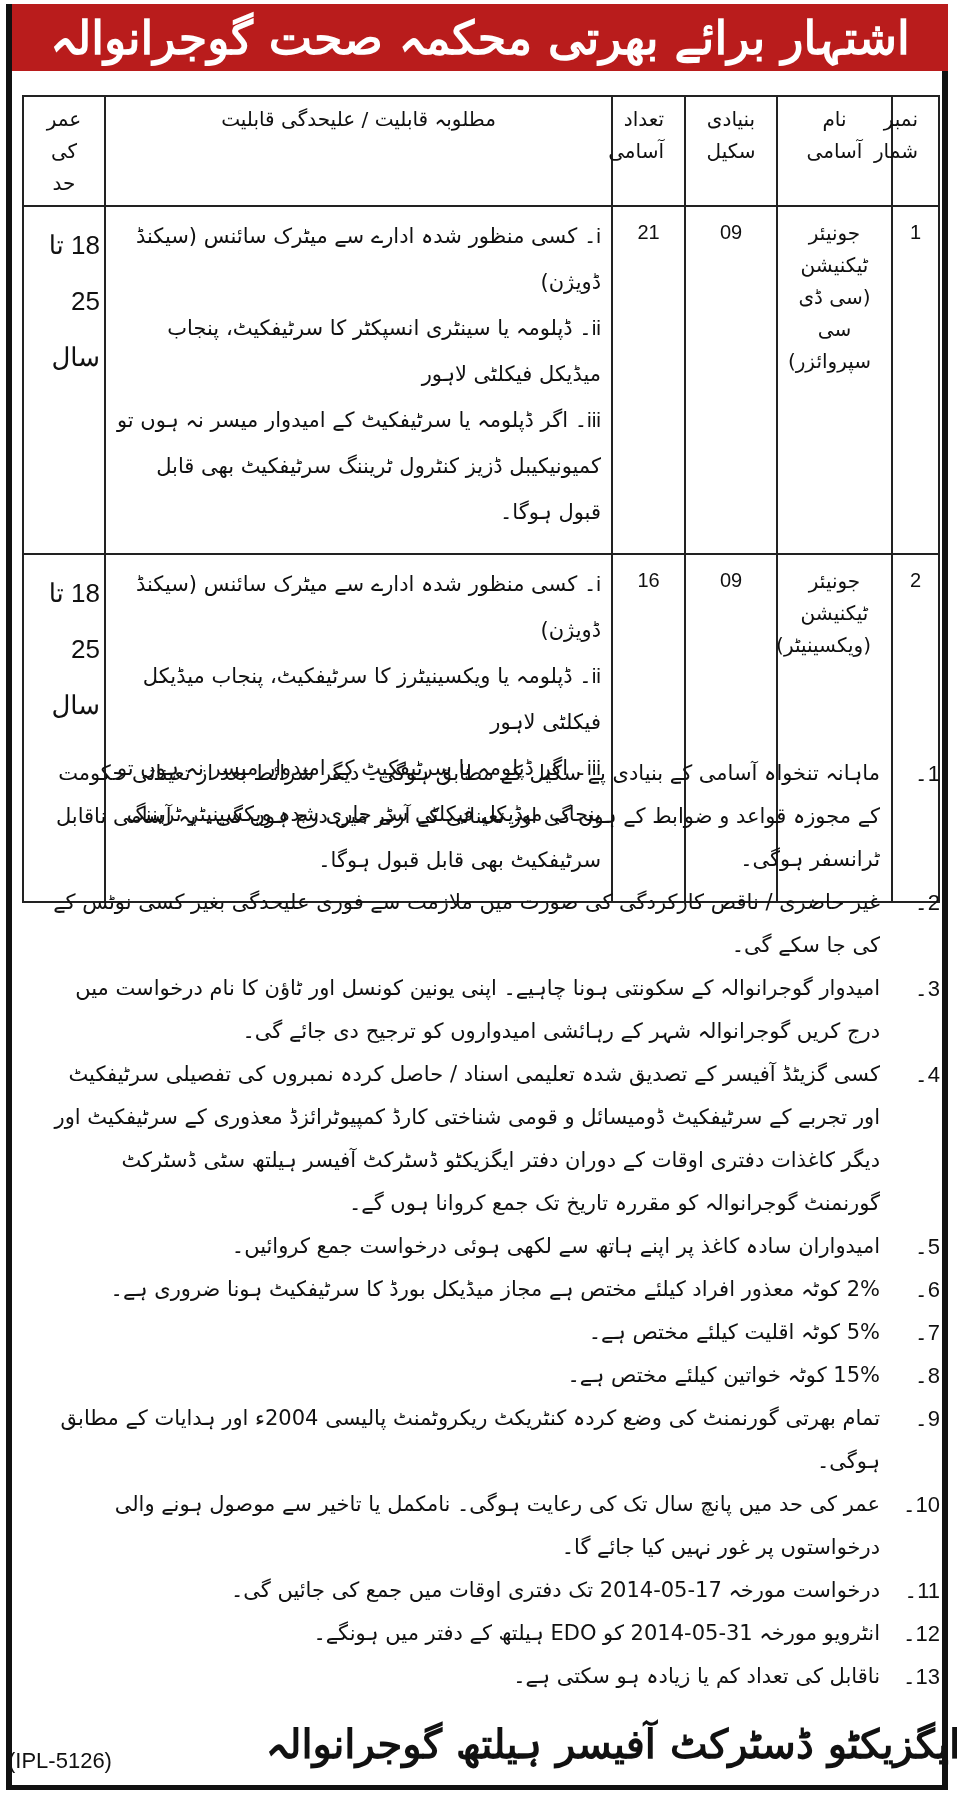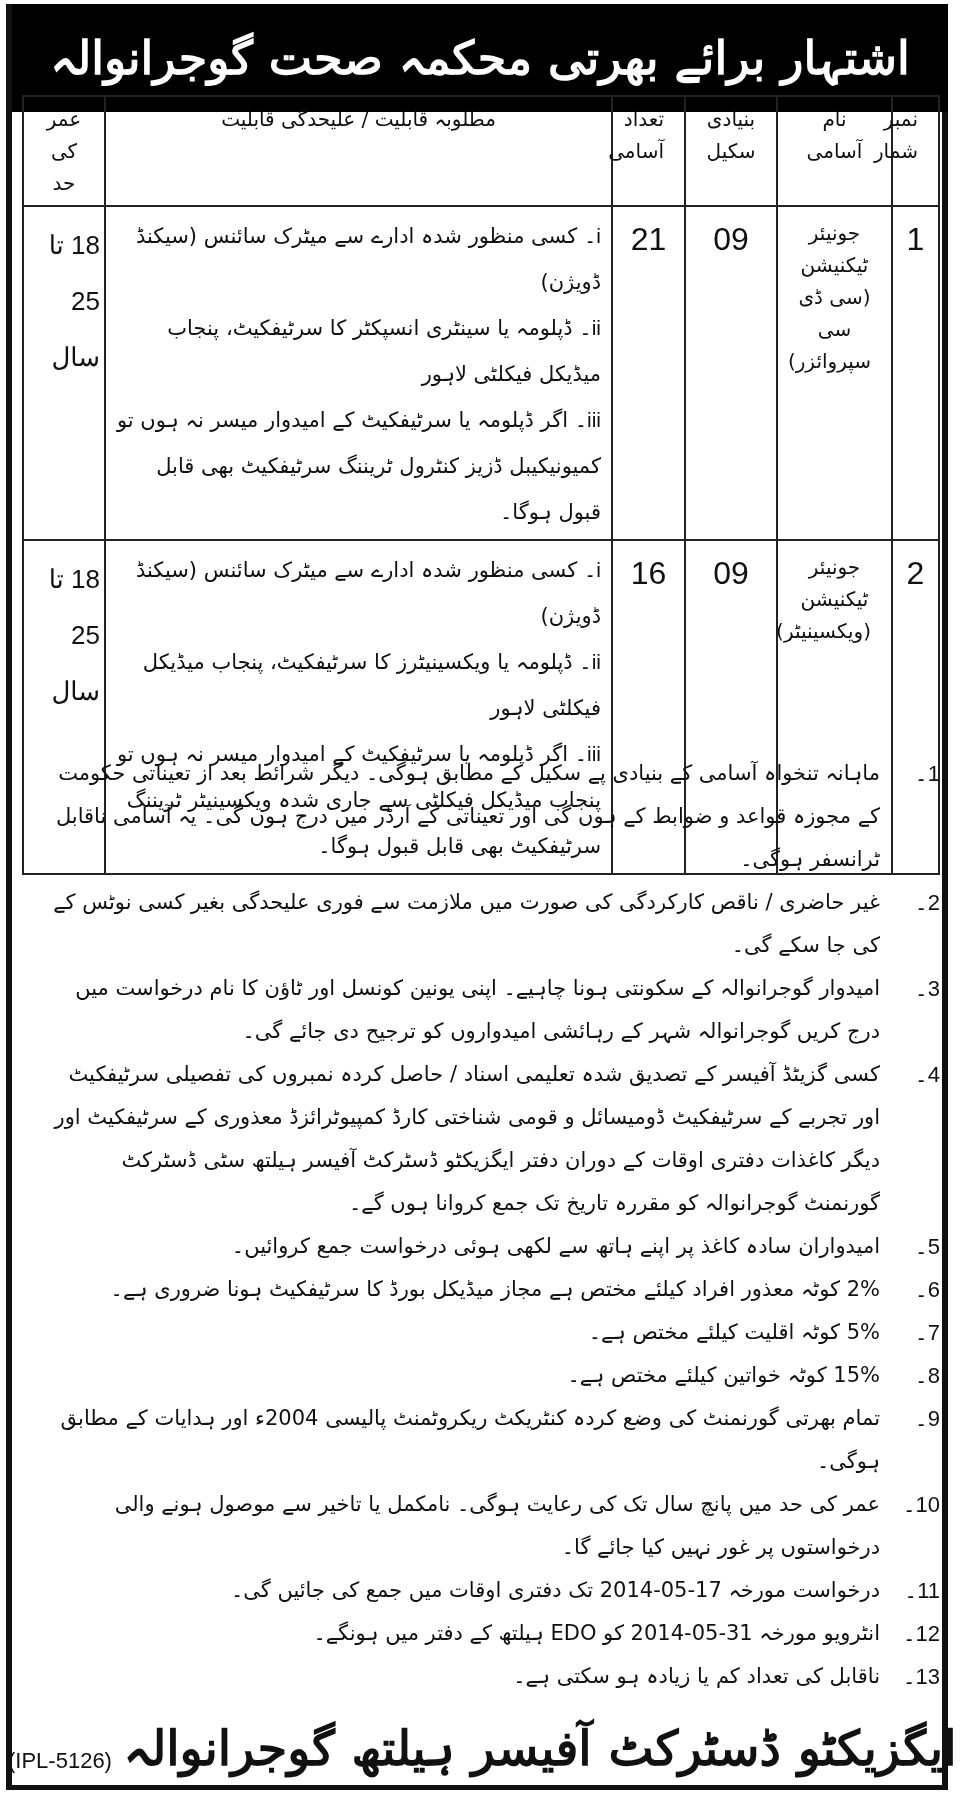--- a/index.html
+++ b/index.html
@@ -5,7 +5,7 @@
   html,body{margin:0;padding:0;background:#fff;}
   body{width:960px;height:1800px;position:relative;overflow:hidden;font-family:"DejaVu Sans",sans-serif;color:#111;}
   .frame{position:absolute;left:6px;top:4px;width:942px;height:1786px;border-left:6px solid #111;border-right:6px solid #111;border-bottom:5px solid #111;box-sizing:border-box;}
-  .title-bar{position:absolute;left:12px;top:4px;width:936px;height:108px;background:#000000;color:#fff;display:flex;align-items:center;justify-content:center;direction:rtl;font-family:"DejaVu Serif",serif;font-size:46px;font-weight:bold;letter-spacing:1px;}
+  .title-bar{position:absolute;left:12px;top:4px;width:936px;height:67px;background:#b91c1c;color:#fff;display:flex;align-items:center;justify-content:center;direction:rtl;font-family:"DejaVu Serif",serif;font-size:46px;font-weight:bold;letter-spacing:1px;}
   table.posts{position:absolute;left:22px;top:95px;width:916px;border-collapse:collapse;direction:rtl;table-layout:fixed;}
   table.posts td,table.posts th{border:2px solid #222;vertical-align:top;font-weight:normal;}
   table.posts th{font-size:20px;padding:6px 20px;text-align:center;height:94px;line-height:1.6;}

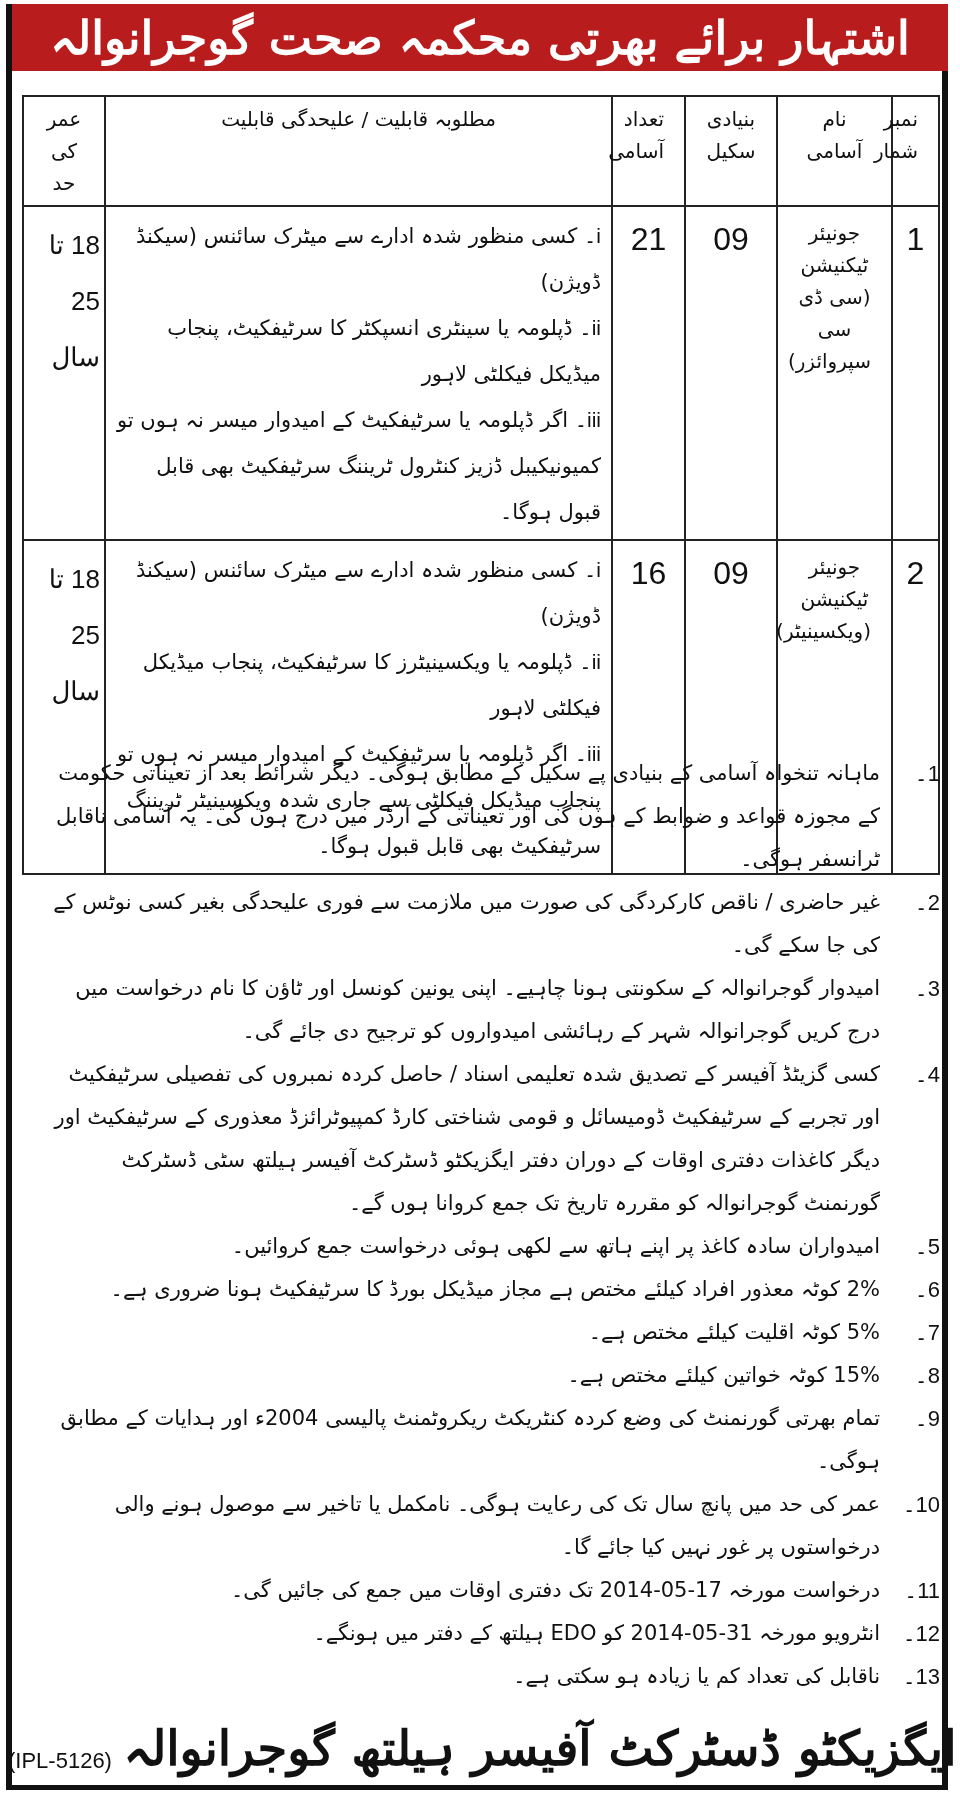--- a/index.html
+++ b/index.html
@@ -11,7 +11,7 @@
   table.posts th{font-size:20px;padding:6px 20px;text-align:center;height:94px;line-height:1.6;}
   .num{font-family:"Liberation Sans",sans-serif;font-size:32px;text-align:center;padding-top:14px !important;}
   .name-cell{font-size:20px;text-align:center;padding:10px 20px;line-height:1.6;}
-  .qual-cell{font-size:21px;line-height:46px;padding:6px 10px 4px 6px;text-align:right;}
+  .qual-cell{font-size:21px;line-height:46px;padding:6px 10px 18px 6px;text-align:right;}
   .qual-cell .ln{display:block;}
   .qual-cell .rn{font-family:"Liberation Sans",sans-serif;}
   .age-cell{font-size:26px;font-family:"Liberation Sans",sans-serif;text-align:right;padding:10px 4px;line-height:56px;}

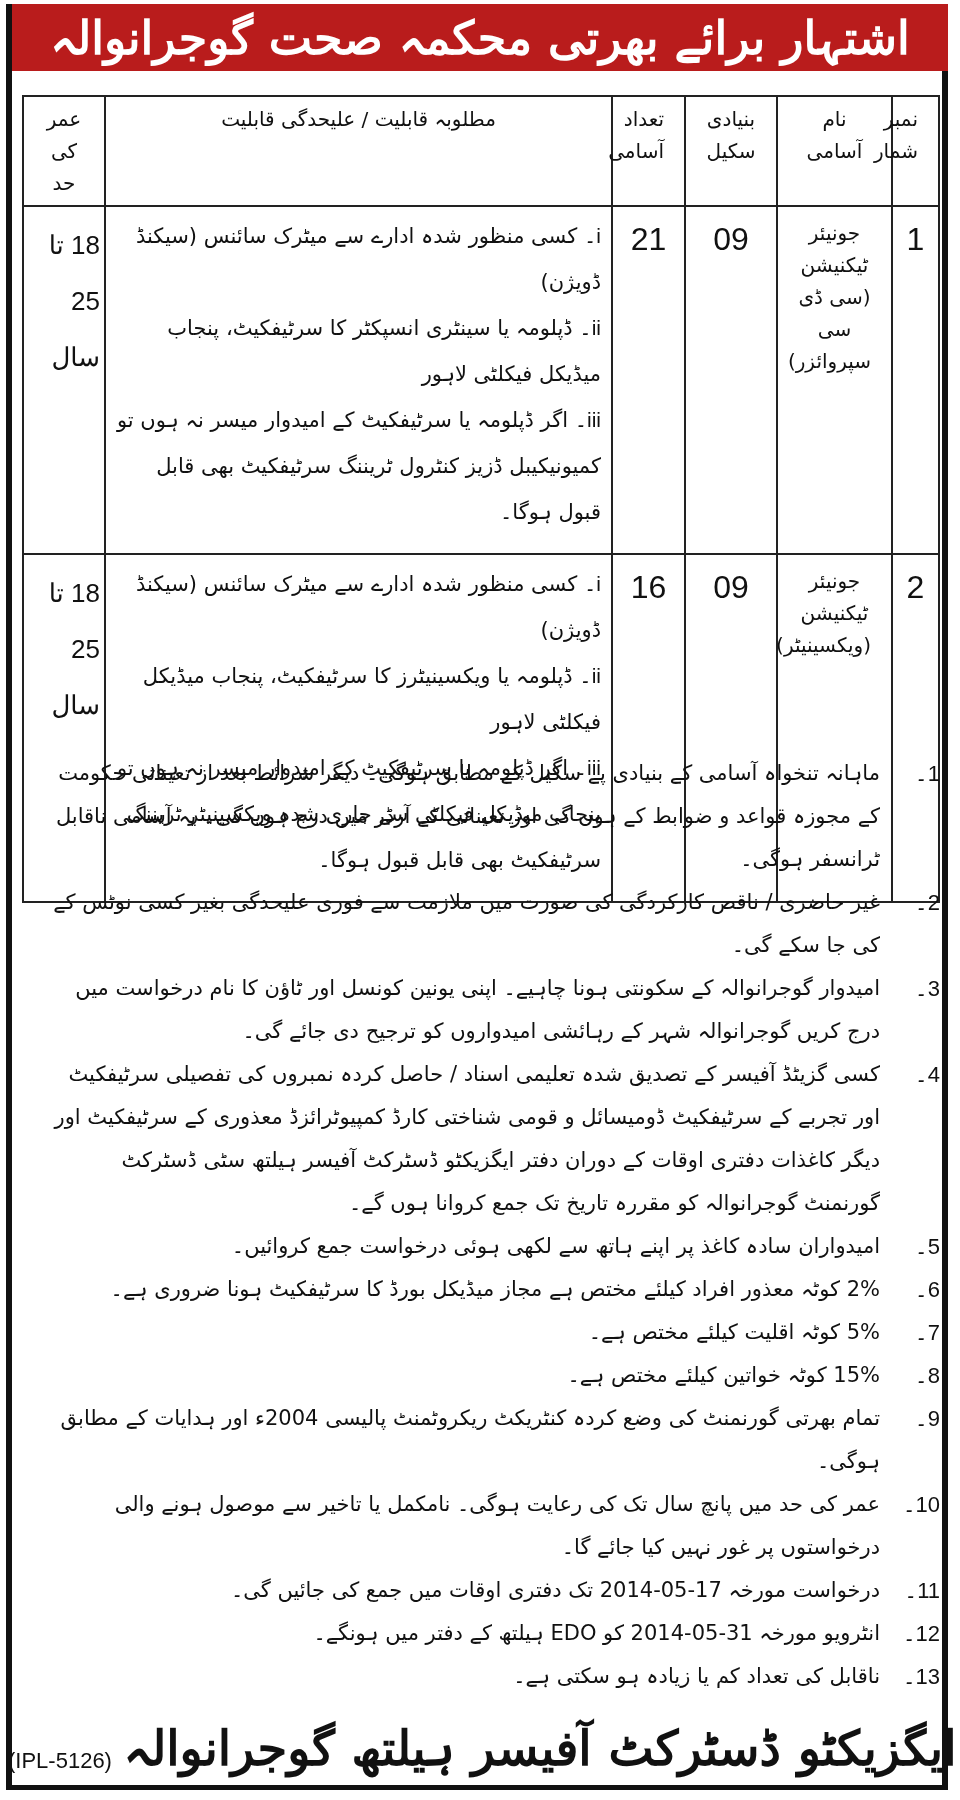--- a/index.html
+++ b/index.html
@@ -9,7 +9,7 @@
   table.posts{position:absolute;left:22px;top:95px;width:916px;border-collapse:collapse;direction:rtl;table-layout:fixed;}
   table.posts td,table.posts th{border:2px solid #222;vertical-align:top;font-weight:normal;}
   table.posts th{font-size:20px;padding:6px 20px;text-align:center;height:94px;line-height:1.6;}
-  .num{font-family:"Liberation Sans",sans-serif;font-size:32px;text-align:center;padding-top:14px !important;}
+  .num{font-family:"Liberation Sans",sans-serif;font-size:20px;text-align:center;padding-top:14px !important;}
   .name-cell{font-size:20px;text-align:center;padding:10px 20px;line-height:1.6;}
   .qual-cell{font-size:21px;line-height:46px;padding:6px 10px 18px 6px;text-align:right;}
   .qual-cell .ln{display:block;}

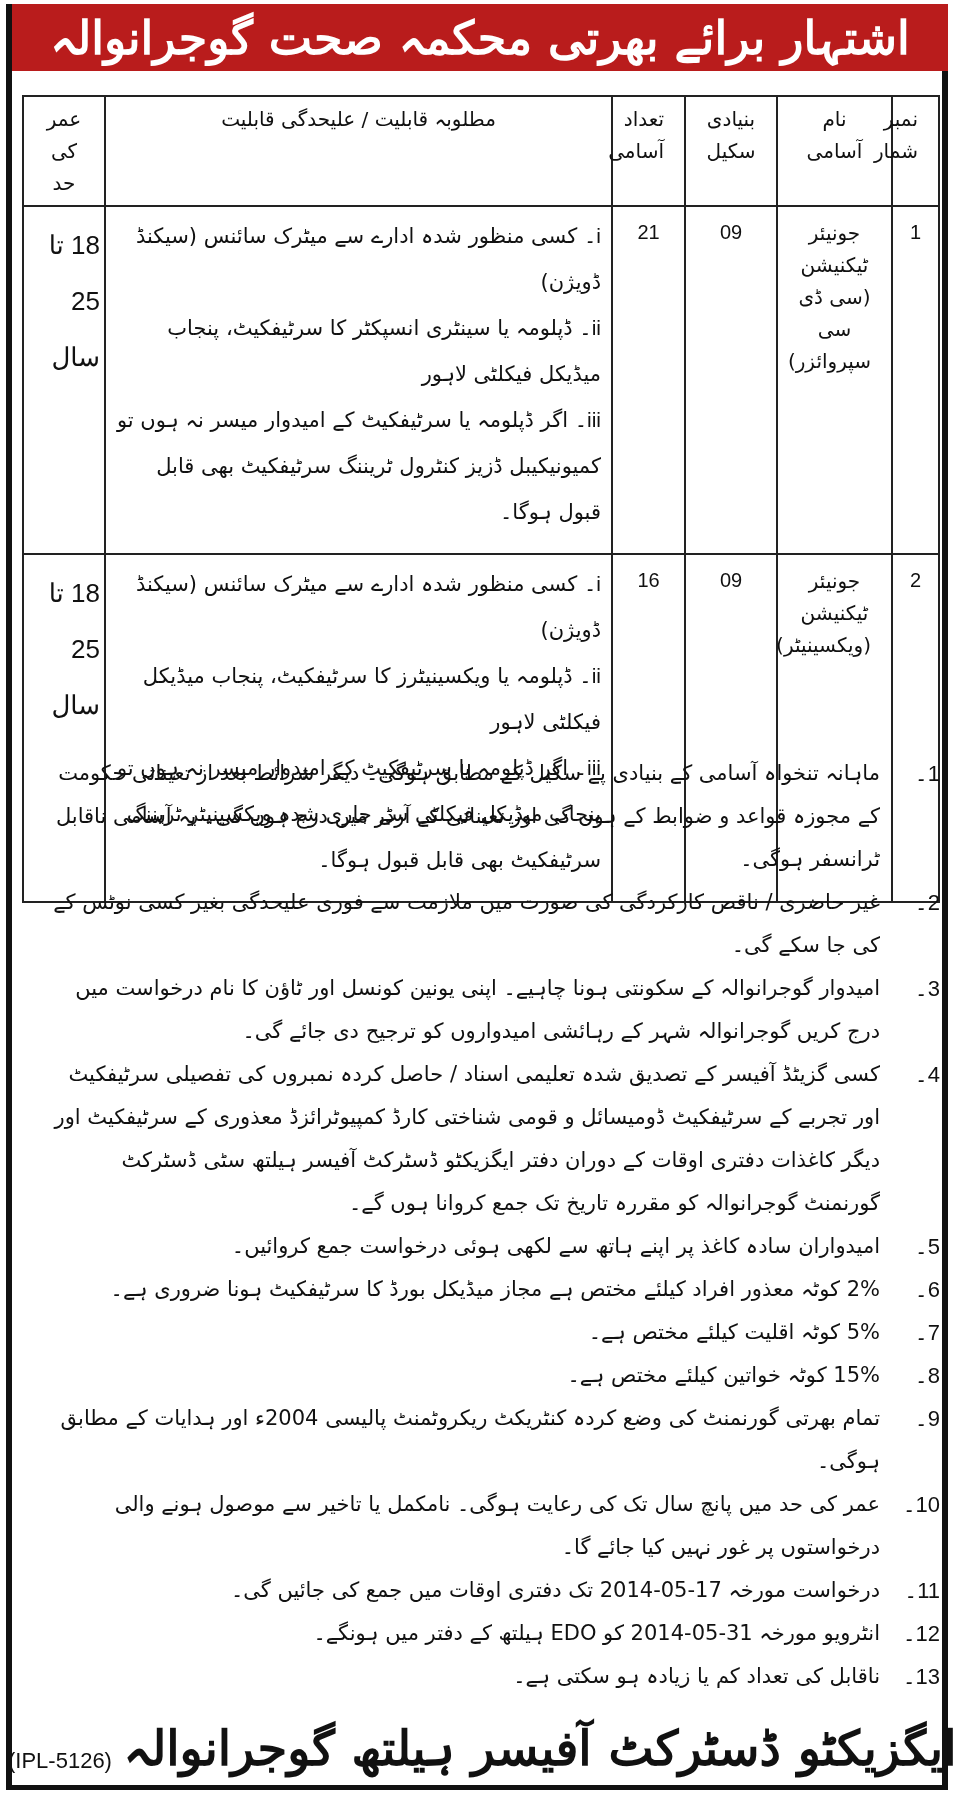--- a/index.html
+++ b/index.html
@@ -21,7 +21,7 @@
   .cond{display:flex;flex-direction:row;font-size:21px;line-height:43px;}
   .cond .cn{font-family:"Liberation Sans",sans-serif;font-size:22px;width:60px;flex:none;text-align:right;}
   .cond .ct{flex:1;}
-  .signature{position:absolute;left:0;right:0;top:1720px;text-align:center;font-family:"DejaVu Serif",serif;font-size:48px;font-weight:bold;direction:rtl;padding-left:120px;}
+  .signature{position:absolute;left:0;right:0;top:1720px;text-align:right;font-family:"DejaVu Serif",serif;font-size:40px;font-weight:bold;direction:rtl;padding-left:120px;}
   .ipl{position:absolute;left:8px;top:1748px;font-family:Liberation Sans, sans-serif;font-size:22px;}
 </style>
 </head>

